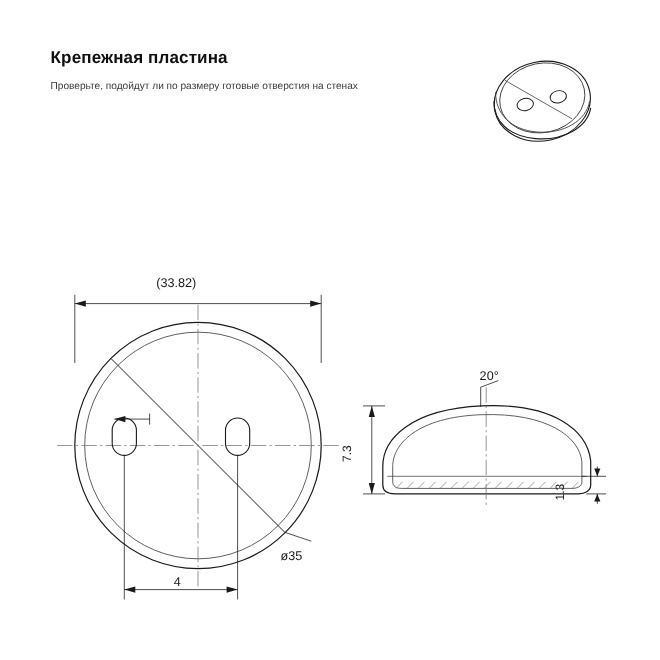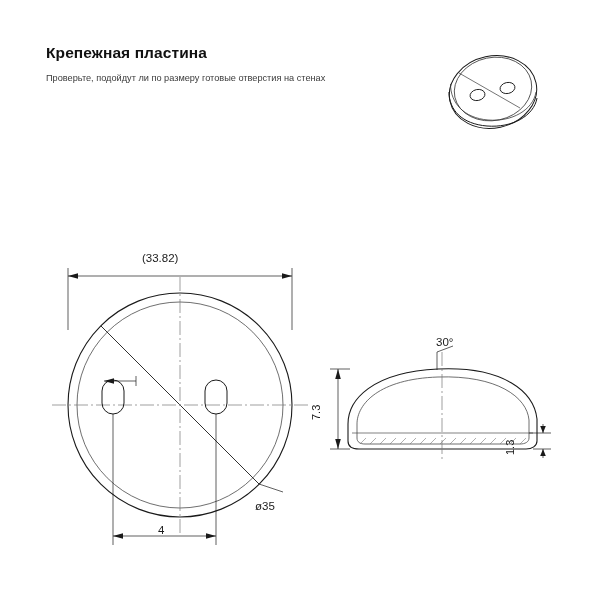--- a/index.html
+++ b/index.html
@@ -201,7 +201,7 @@
 
   <div class="dimtext" style="left:158px; top:524px;">4</div>
 
-  <div class="dimtext" style="left:436px; top:336px;">30°</div>
+  <div class="dimtext" style="left:436px; top:336px;">20°</div>
 
   <div class="dimtext small rot90" style="left:310px; top:420px;">7.3</div>
 

